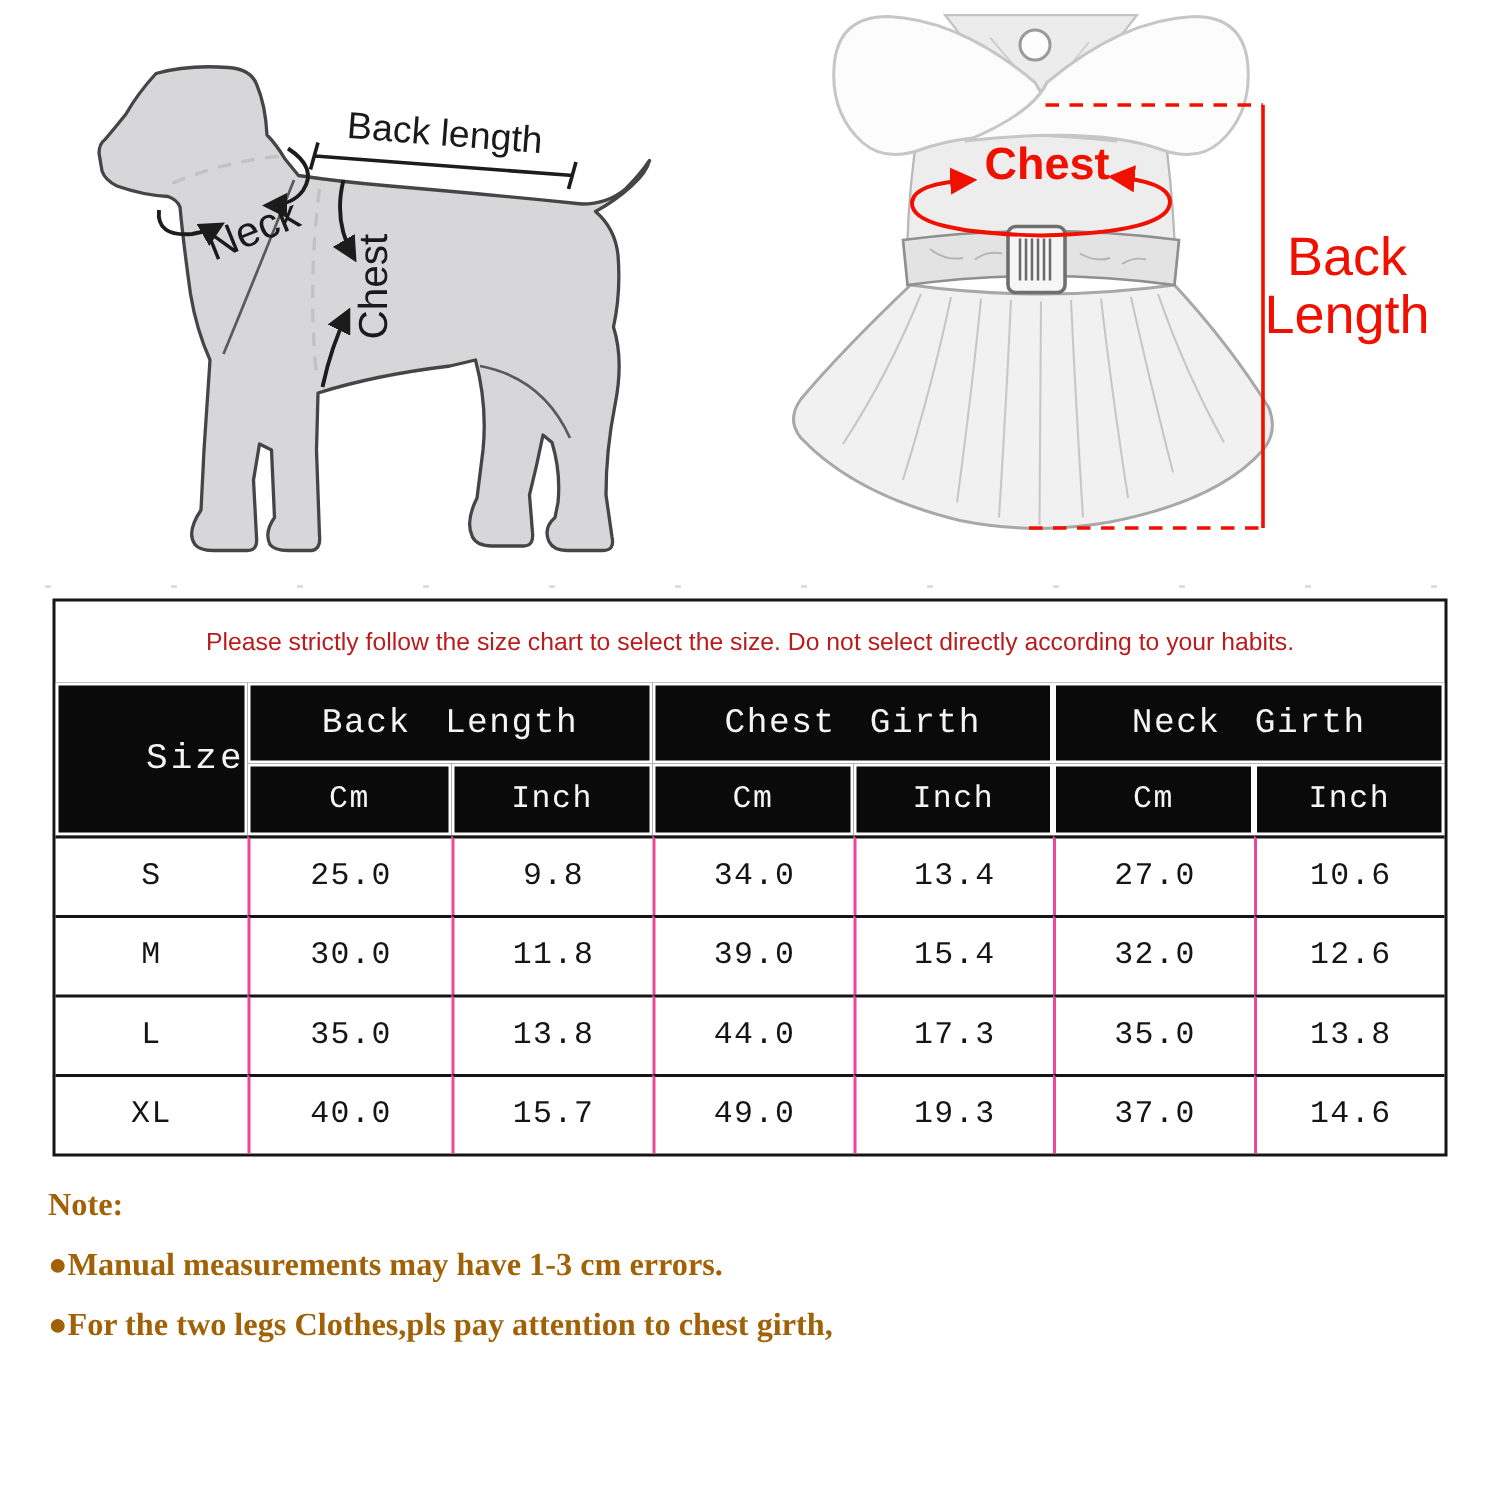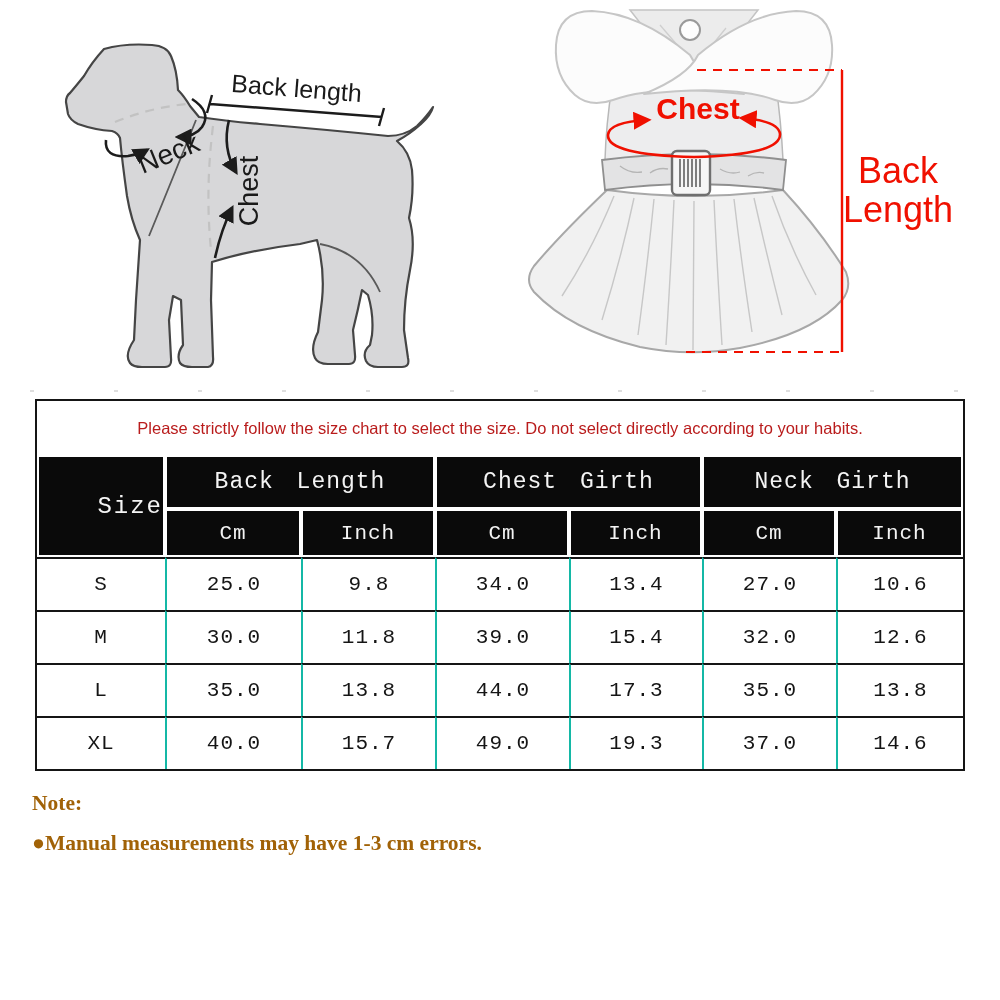--- a/index.html
+++ b/index.html
@@ -21,7 +21,7 @@
   td.group{font-size:23px;letter-spacing:1px;word-spacing:8px;}
   td.sizehd{font-size:24px;letter-spacing:2px;text-align:right;}
   td.unit{font-size:21px;letter-spacing:1px;}
-  td.dcell{border-top:2px solid #151515;border-left:2px solid #14b8a6;color:#151515;
+  td.dcell{border-top:2px solid #151515;border-left:2px solid #ec4899;color:#151515;
            font-size:21px;font-family:"Liberation Mono","DejaVu Sans Mono",monospace;letter-spacing:1px;}
   td.dcell.firstcol{border-left:none;}
   

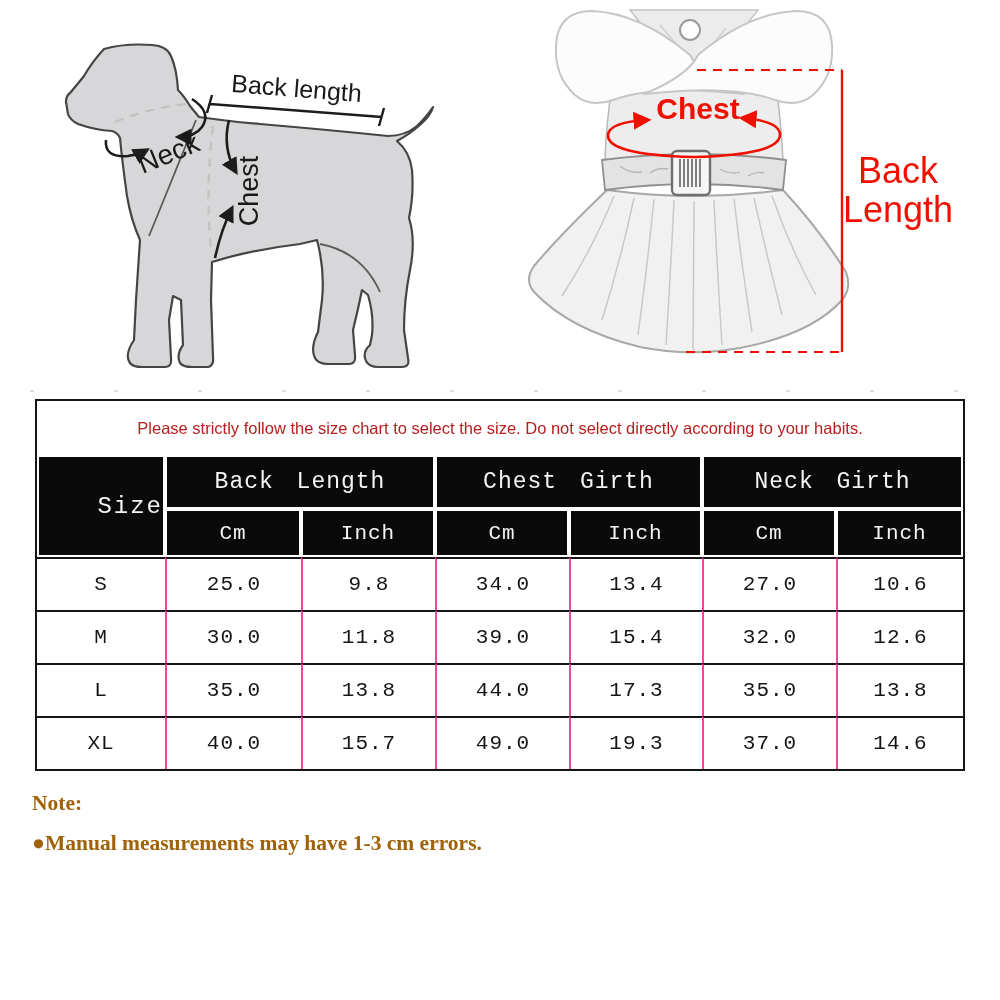--- a/index.html
+++ b/index.html
@@ -179,6 +179,7 @@
   <div class="notes">
     <div class="nline">Note:</div>
     <div class="nline">●Manual measurements may have 1-3 cm errors.</div>
+    <div class="nline">●For the two legs Clothes,pls pay attention to chest girth,</div>
   </div>
 
 </div>

